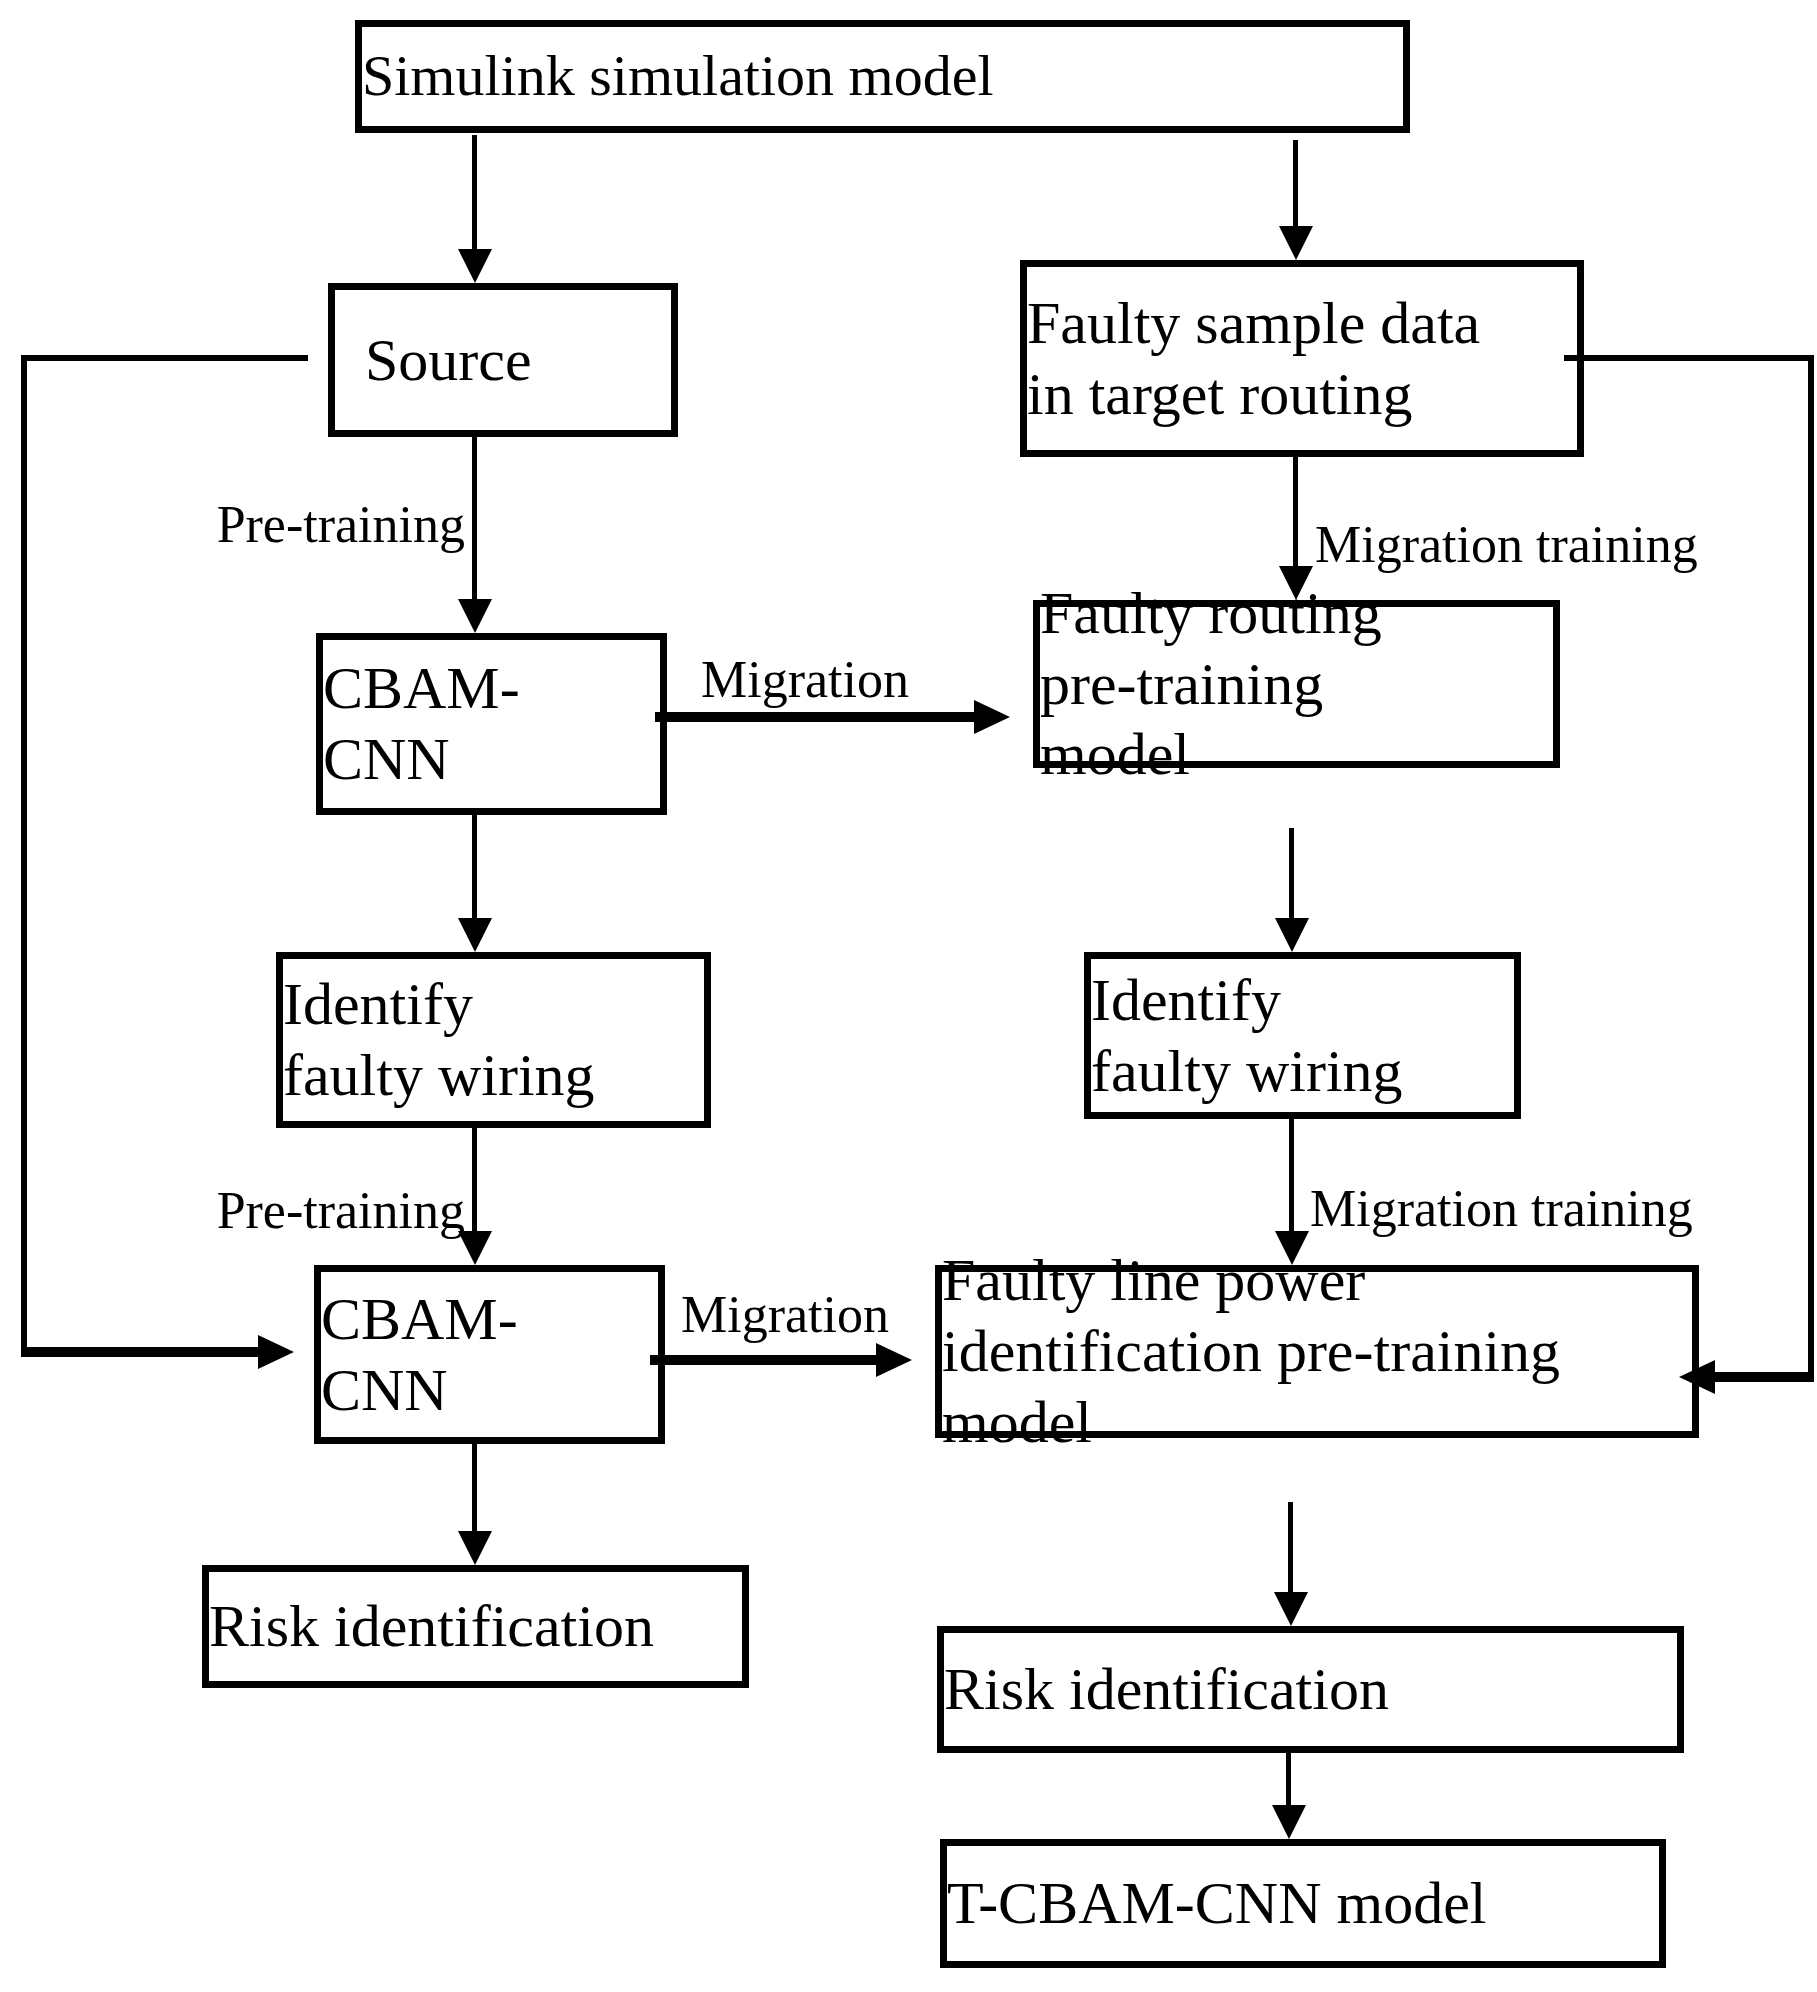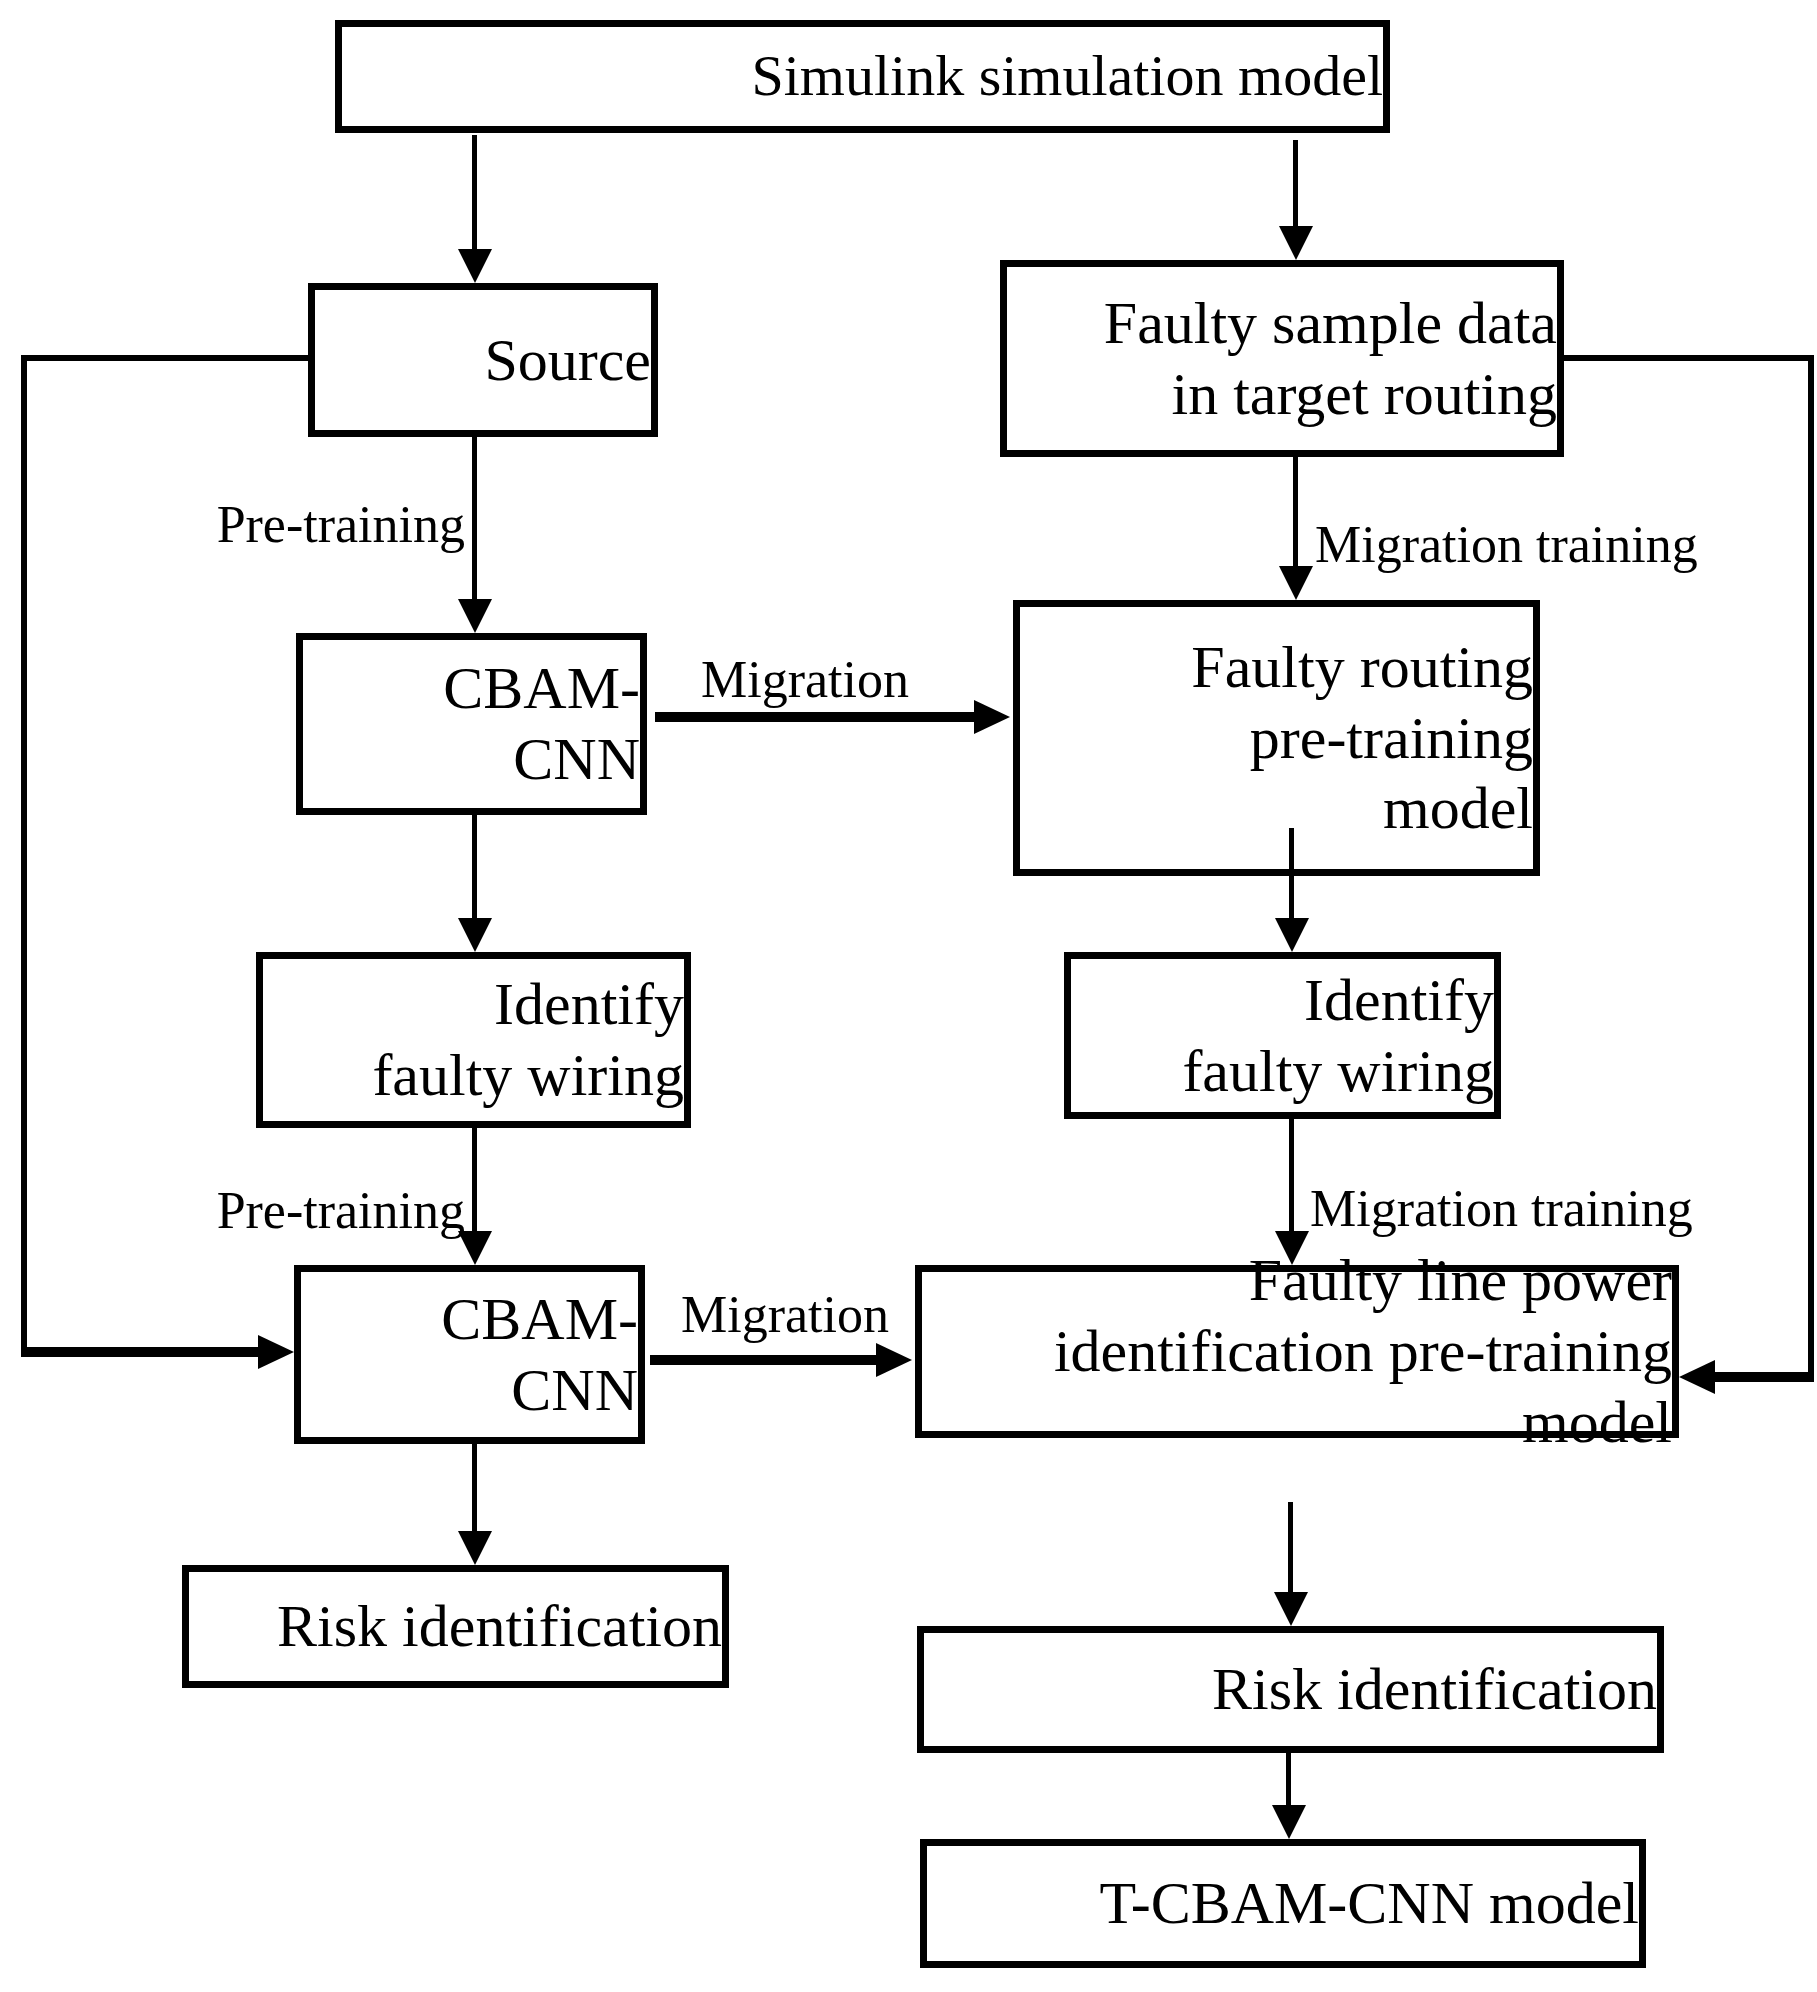--- a/index.html
+++ b/index.html
@@ -23,12 +23,13 @@
     background: #ffffff;
     display: flex;
     flex-direction: column;
-    align-items: flex-end;
+    align-items: flex-start;
     justify-content: center;
     text-align: center;
     font-size: 60px;
     line-height: 1.18;
     white-space: nowrap;
+    margin-left: 20px;
   }
   .node span { display: block; }
   .node.title-node { font-size: 58px; }

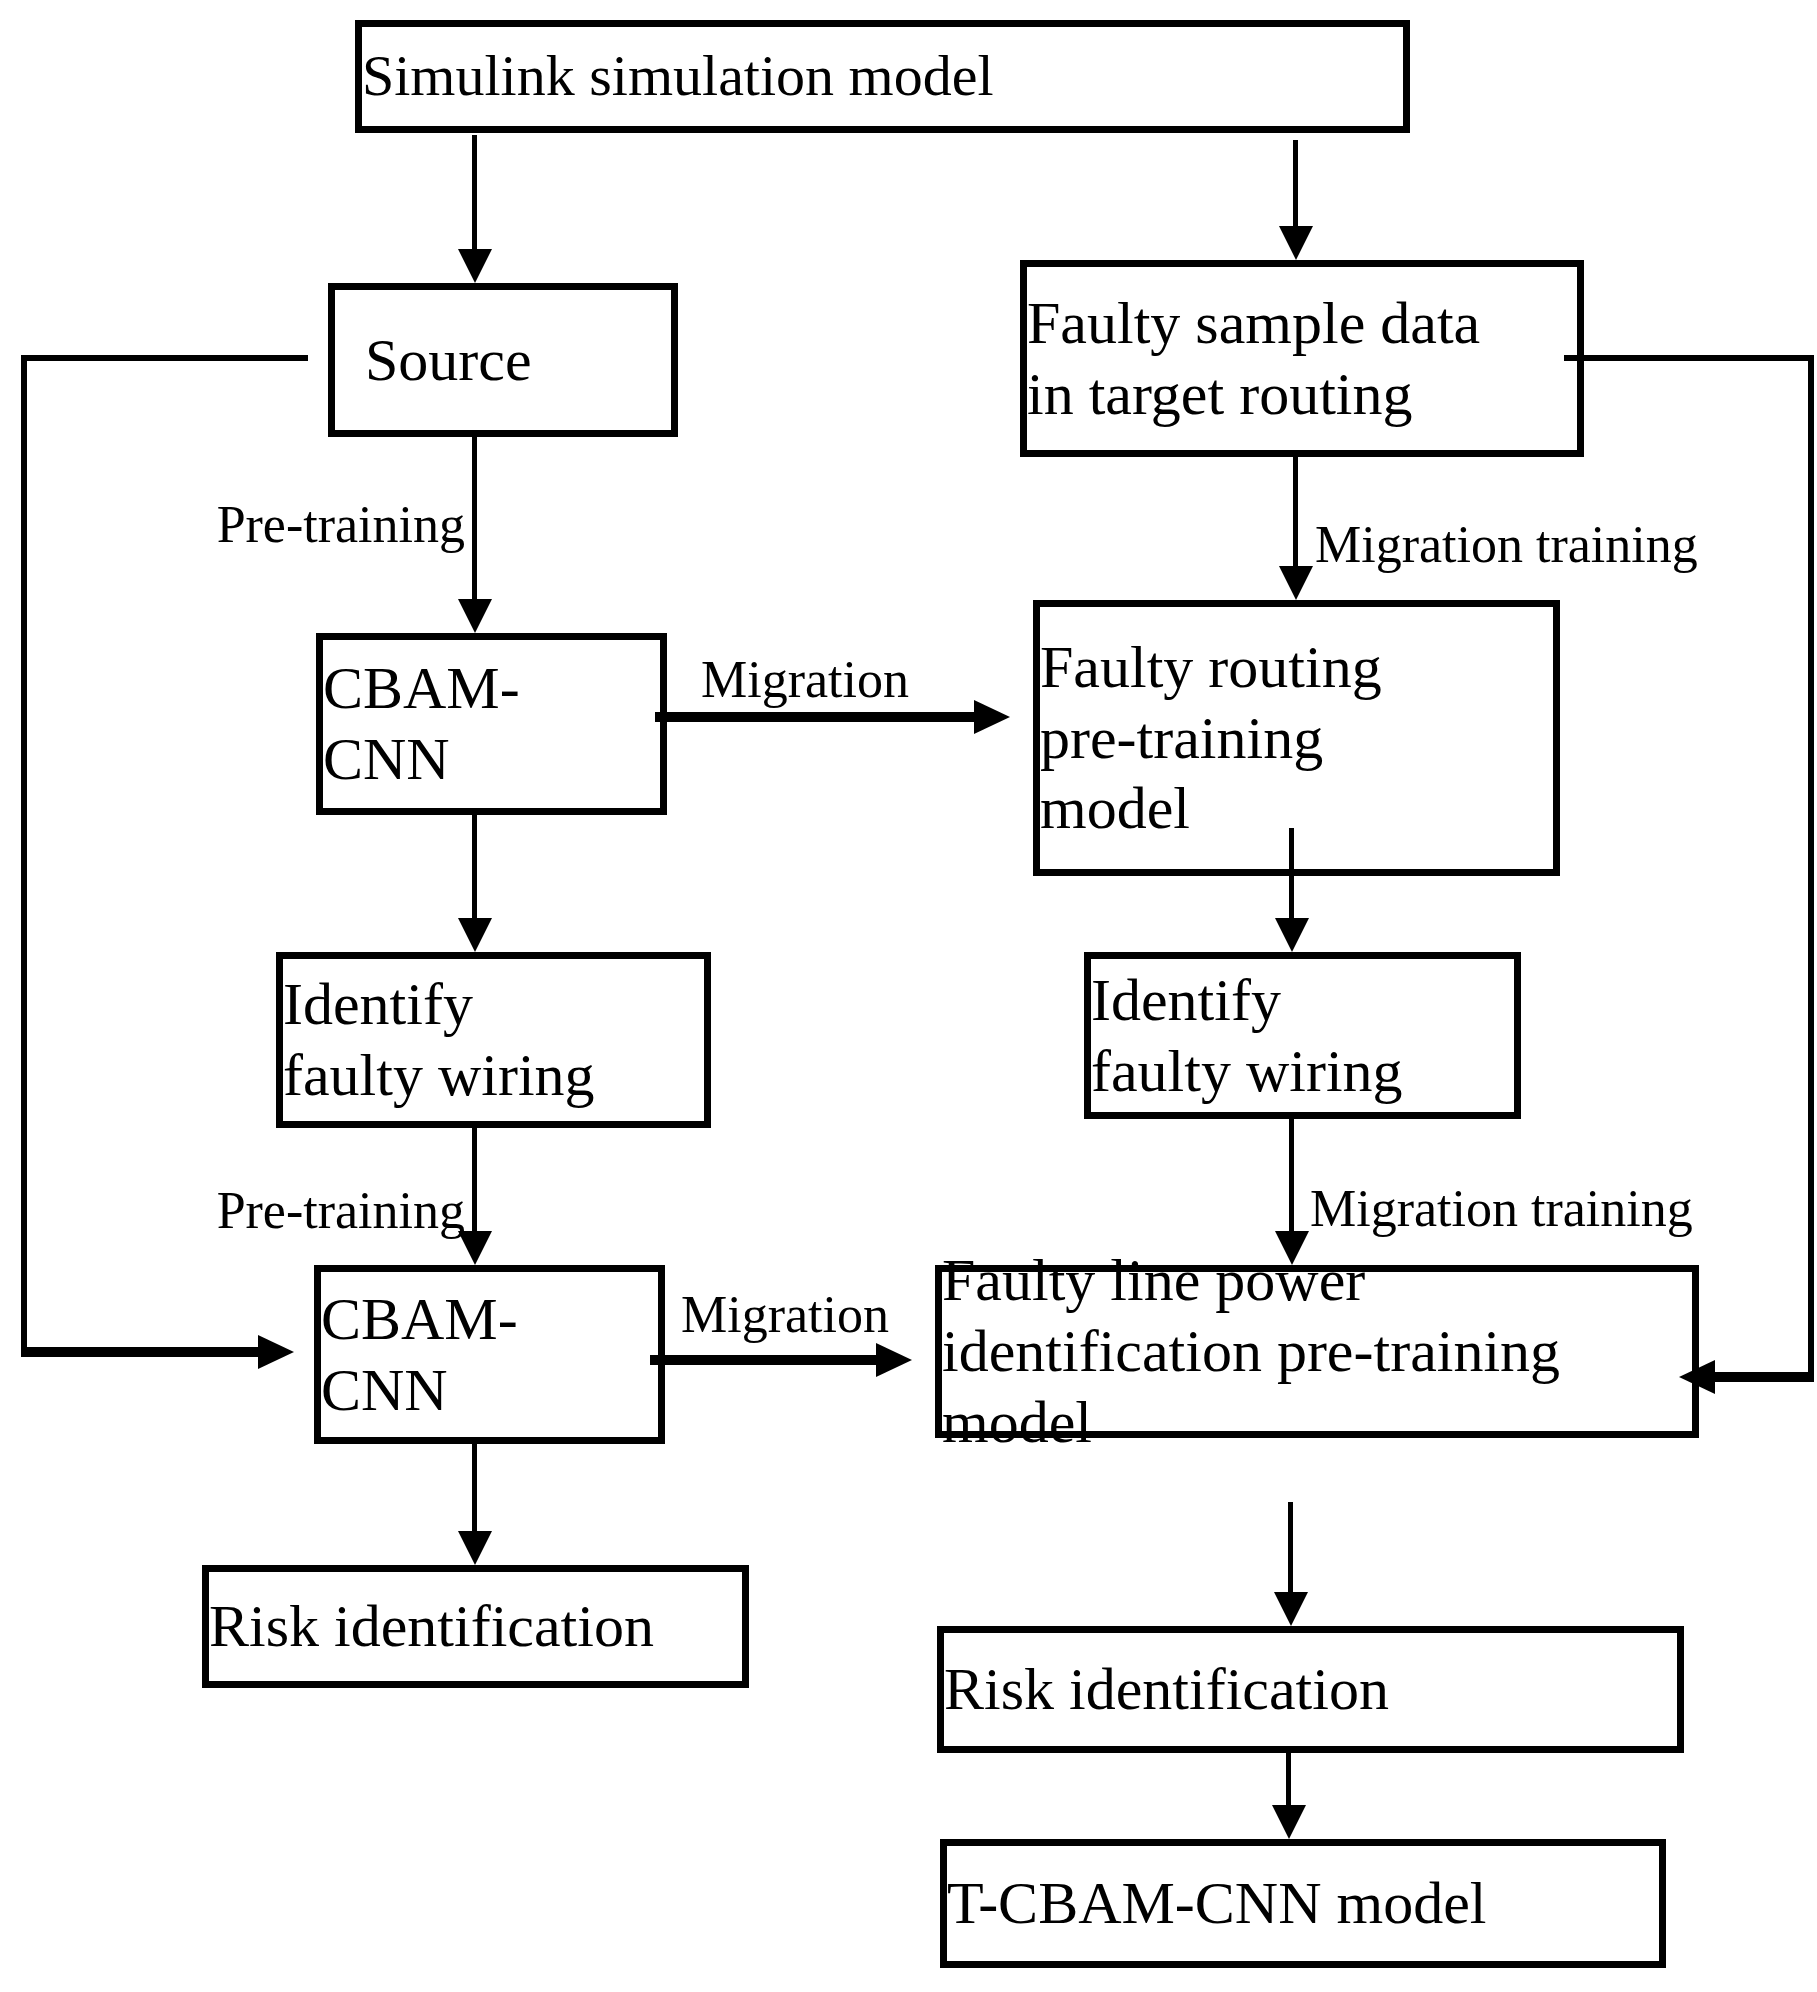--- a/index.html
+++ b/index.html
@@ -90,7 +90,7 @@
     <span>CNN</span>
   </div>
 
-  <div class="node" style="left:1013px; top:600px; width:527px; height:276px;">
+  <div class="node" style="left:1013px; top:600px; width:527px; height:168px;">
     <span>Faulty routing</span>
     <span>pre-training</span>
     <span>model</span>

